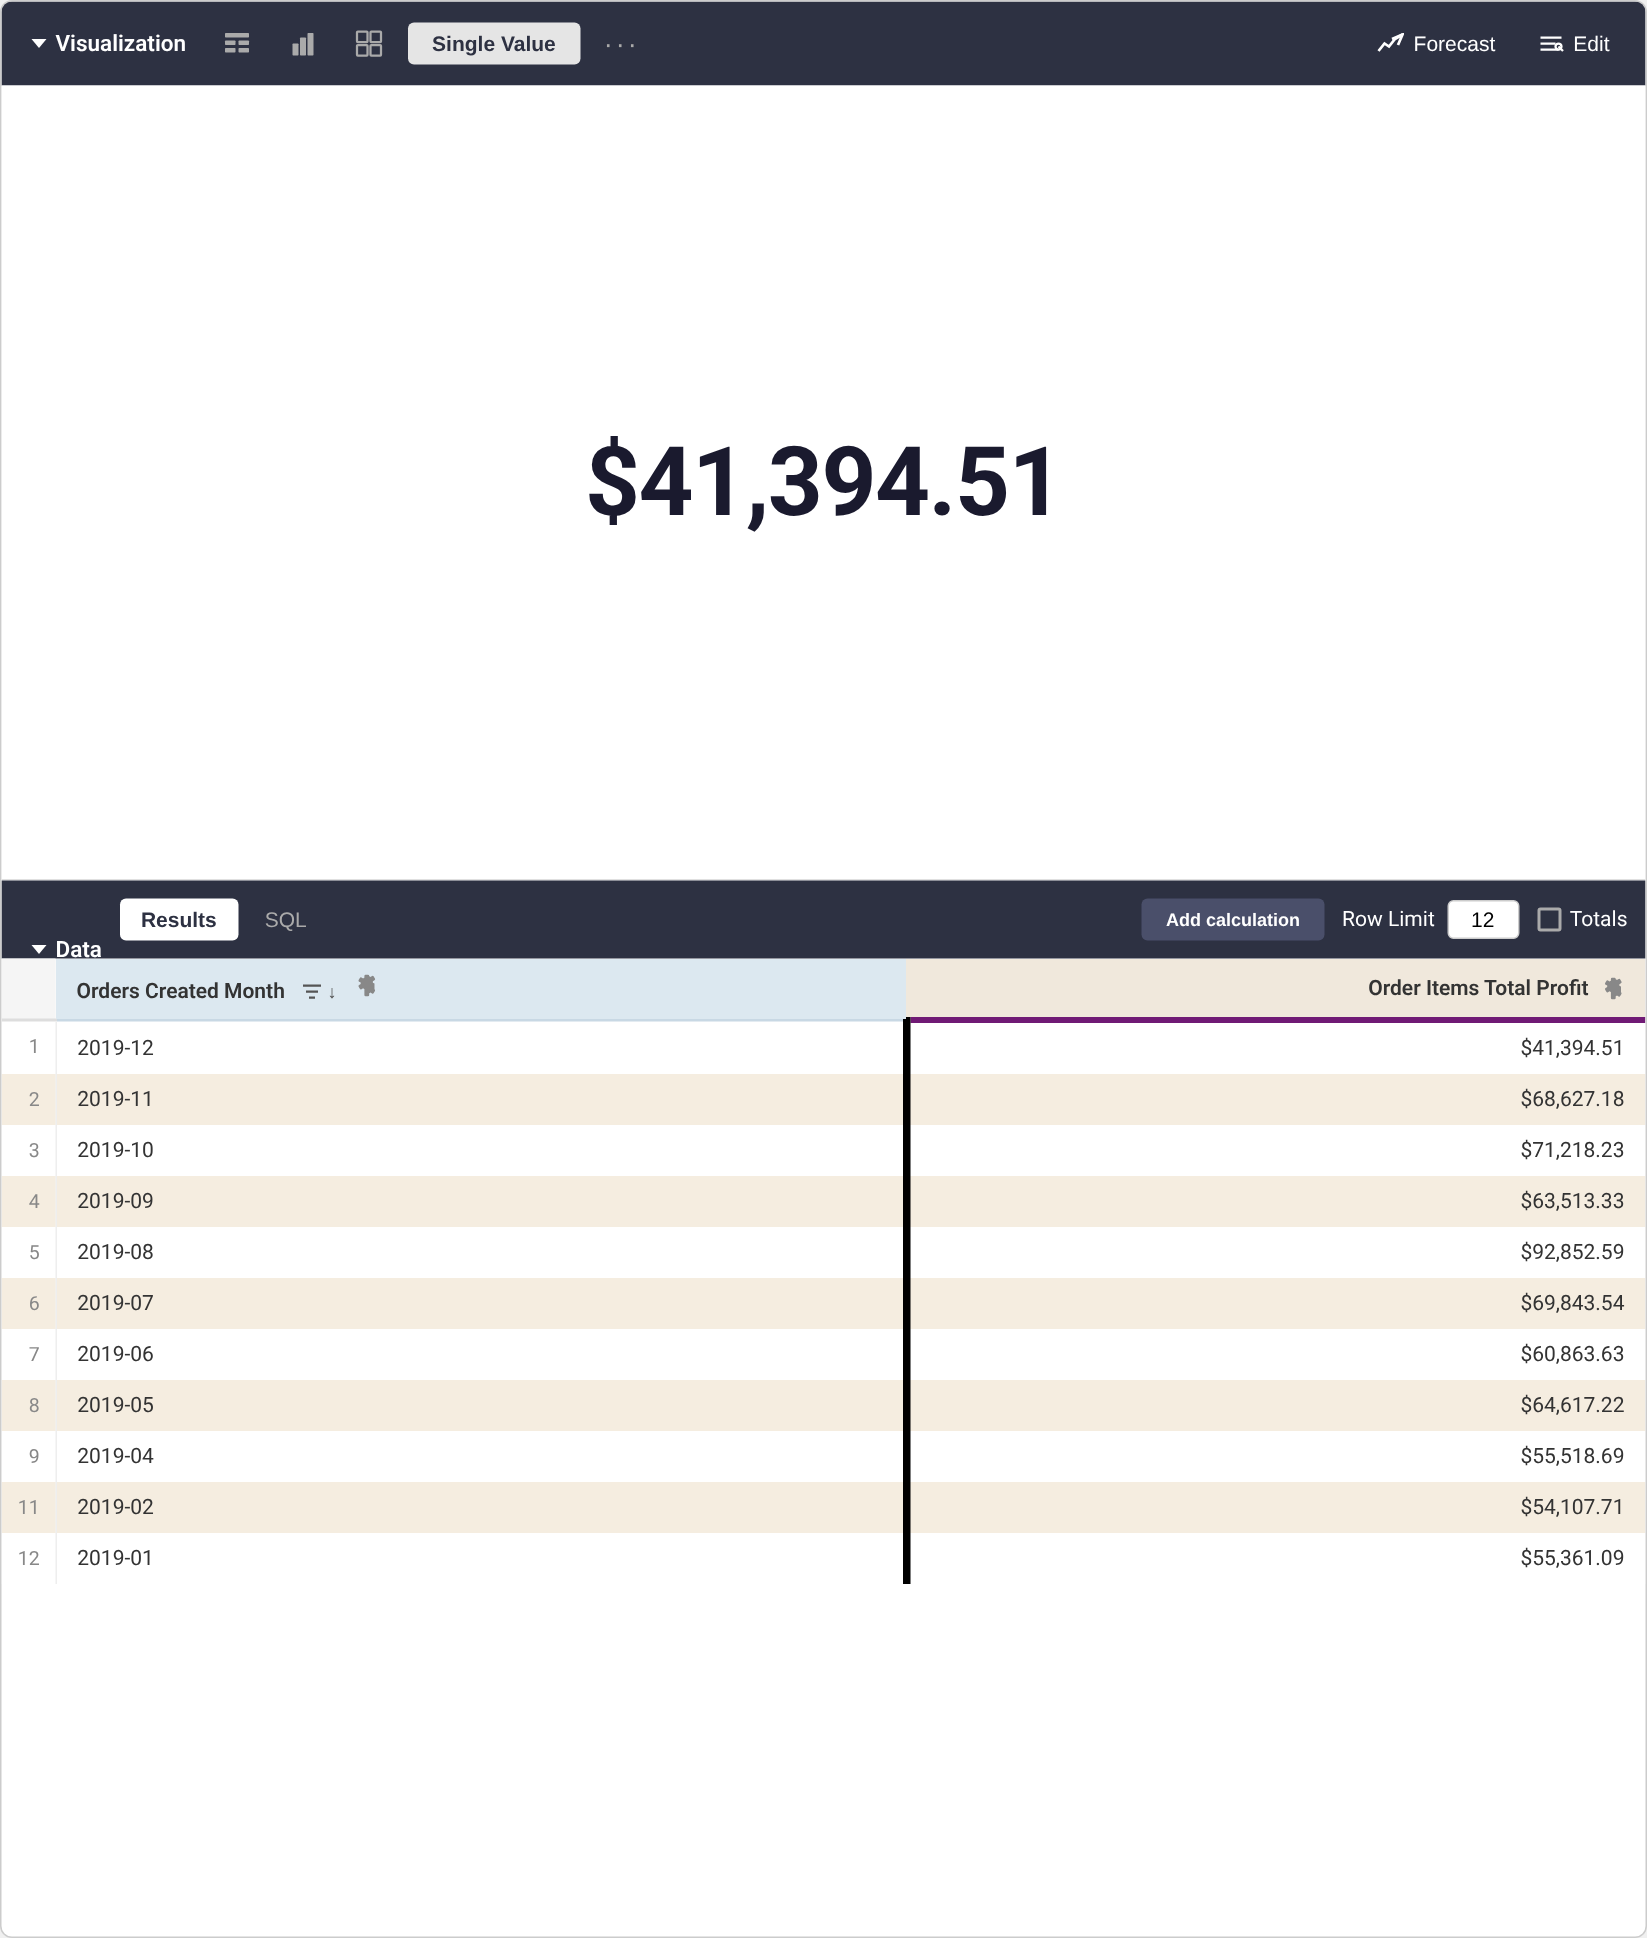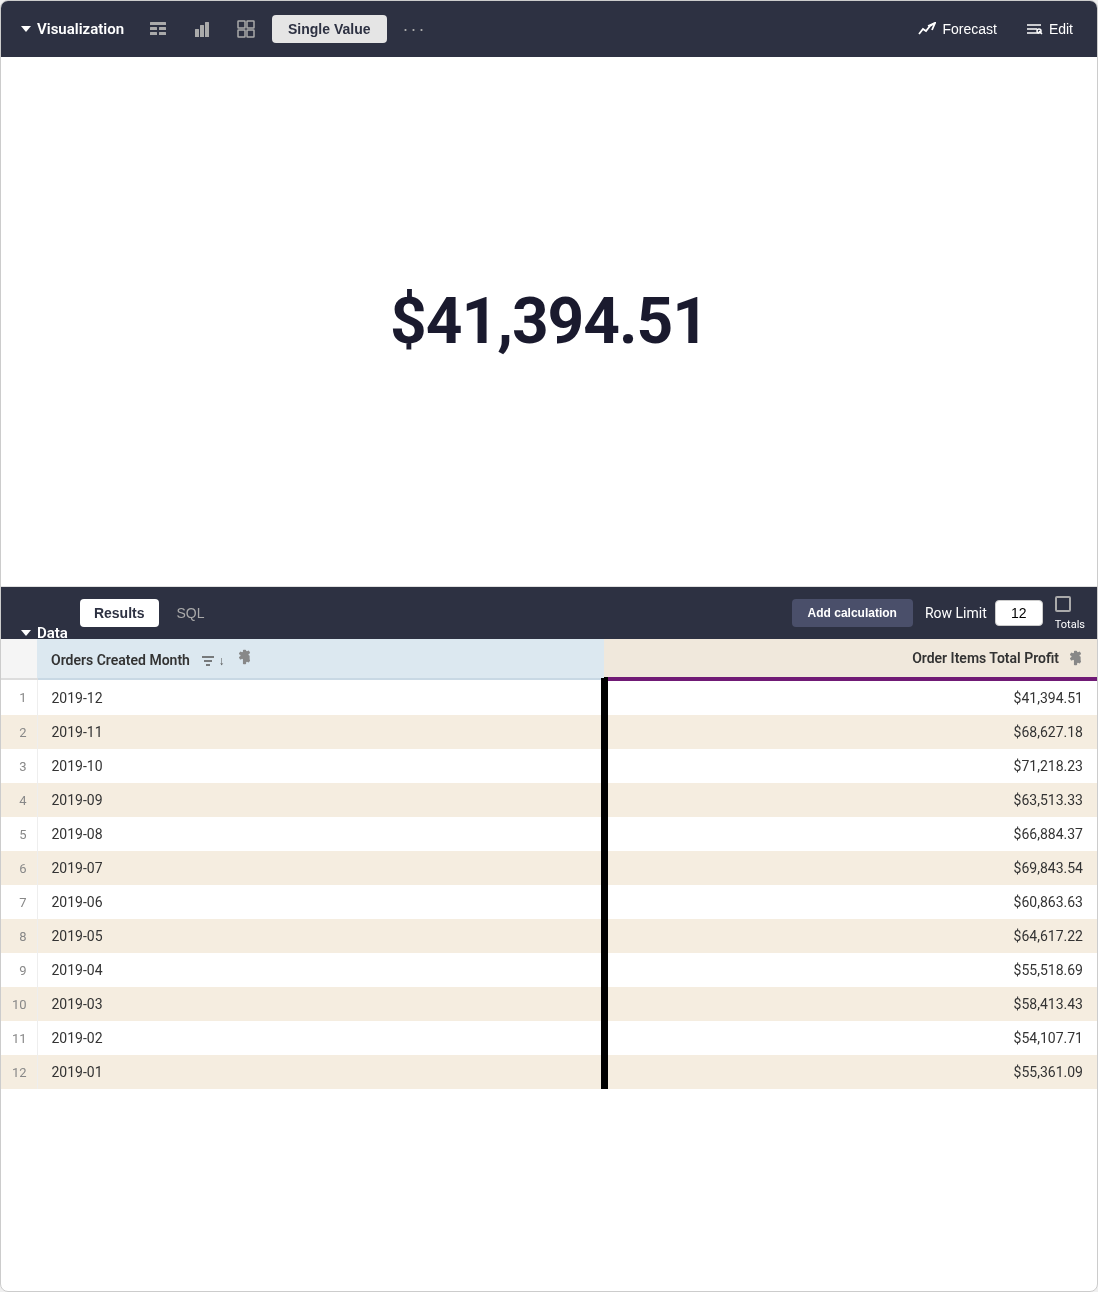--- a/index.html
+++ b/index.html
@@ -194,11 +194,11 @@
 
     .totals-label {
       color: #fff;
-      font-size: 11px;
-      display: flex;
+      font-size: 14px;
+      display: flex;
+      align-items: center;
       gap: 6px;
       margin-left: 8px;
-      flex-direction: column;
     }
     .totals-checkbox {
       width: 16px;

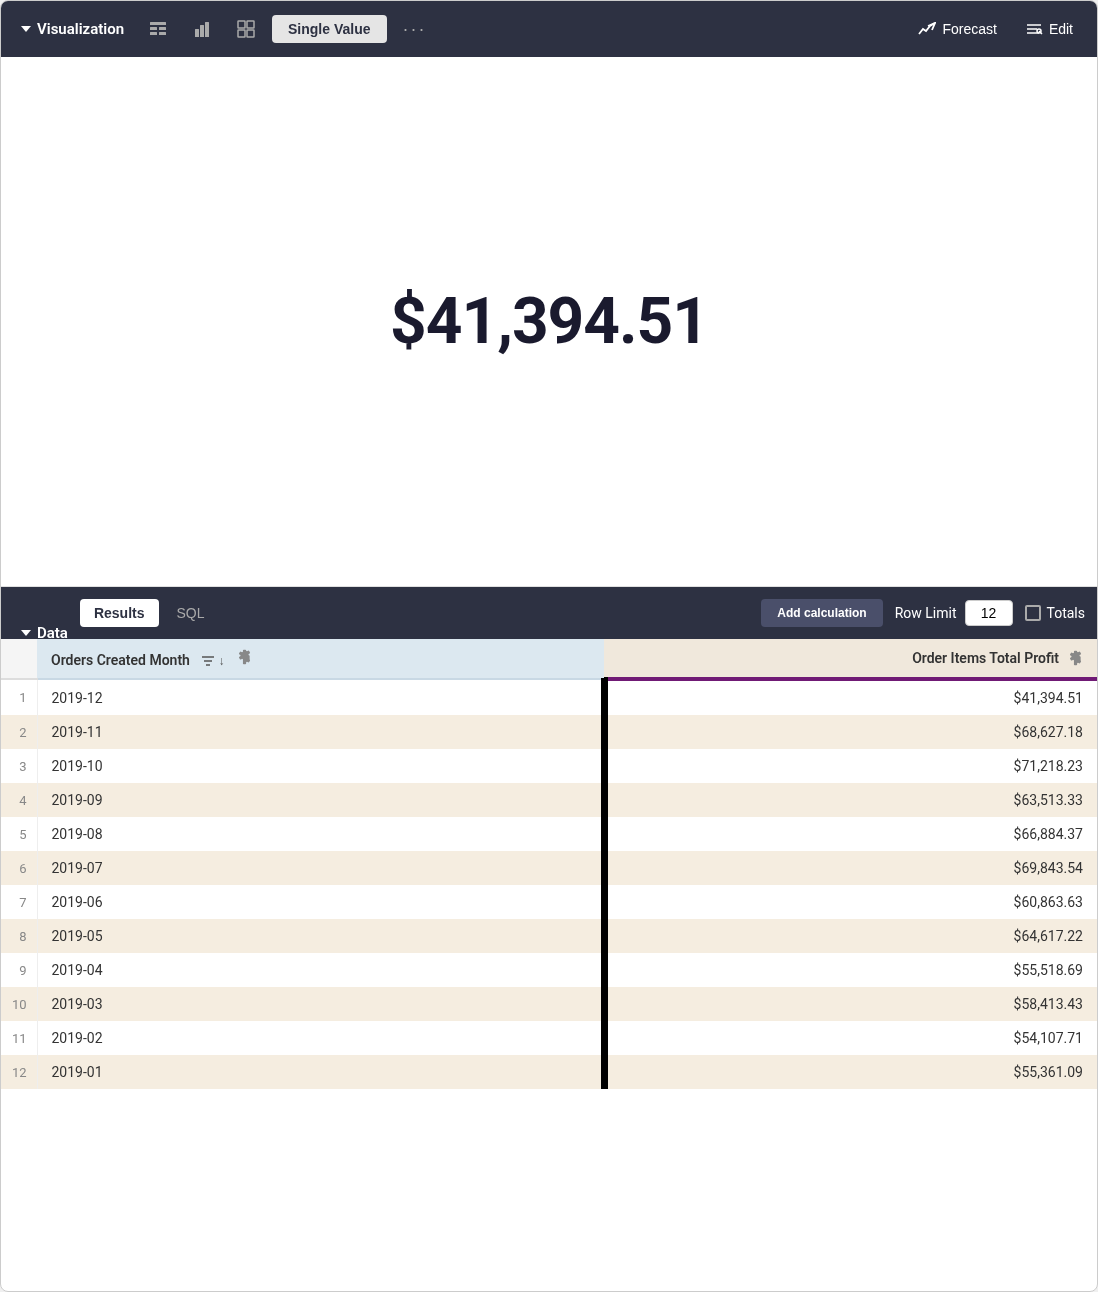--- a/index.html
+++ b/index.html
@@ -296,7 +296,7 @@
     .cell-left {
       padding: 9px 14px;
       color: #333;
-      border-right: 7px solid #000000;
+      border-right: 5px solid #000000;
     }
 
     .cell-right {

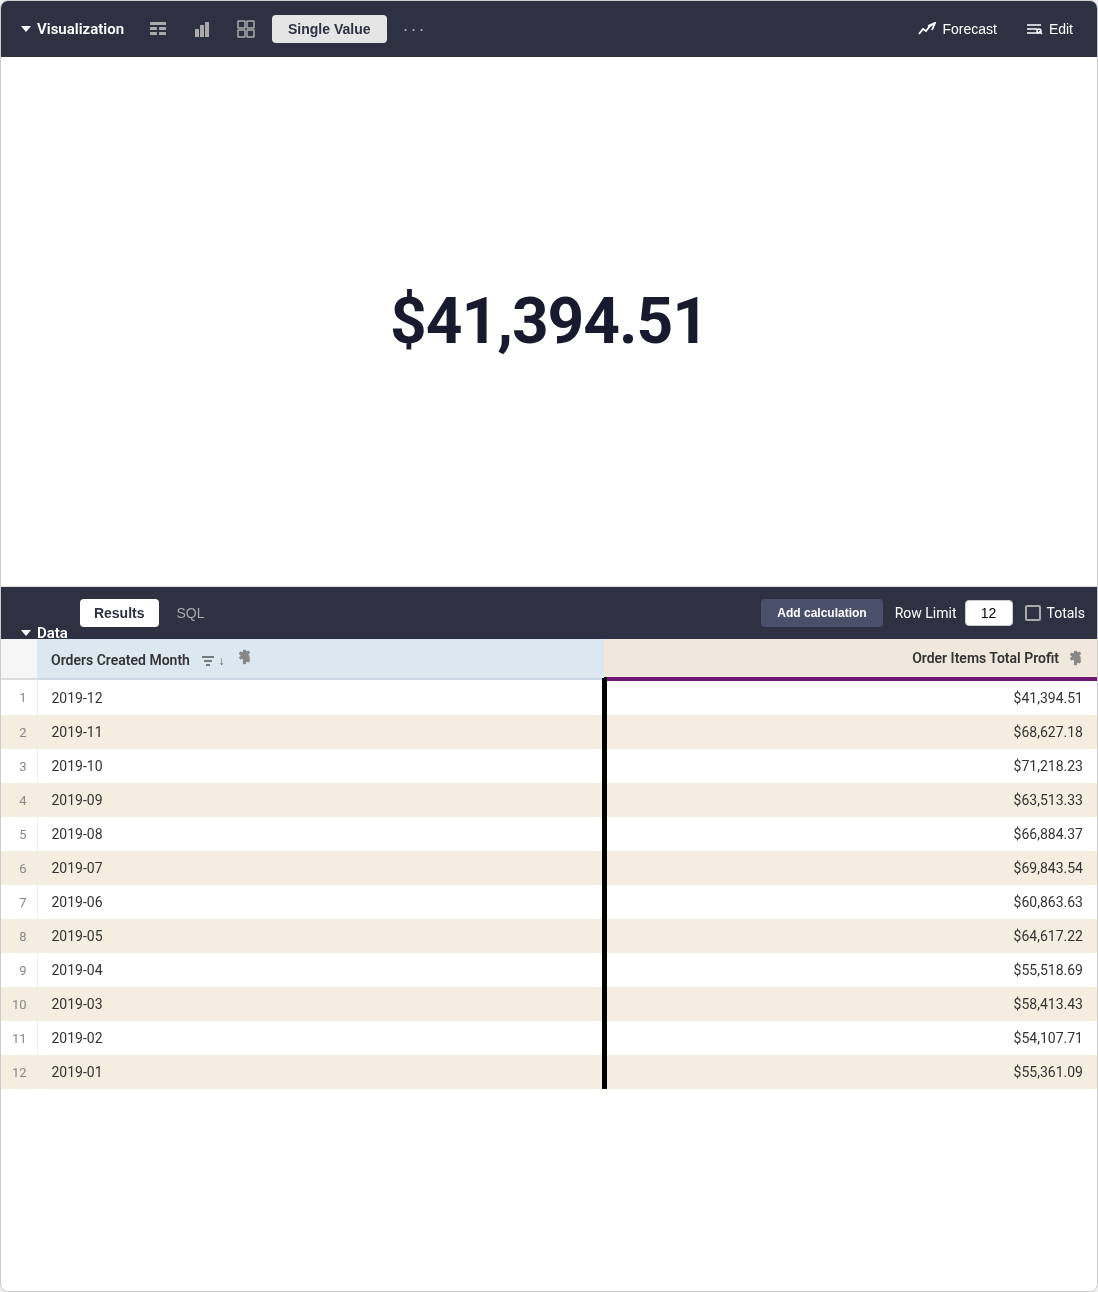--- a/index.html
+++ b/index.html
@@ -474,7 +474,7 @@
           <tr>
             <td class="cell-rownum">5</td>
             <td class="cell-left">2019-08</td>
-            <td class="cell-right">$66,884.37</td>
+            <td class="cell-right">$92,852.59</td>
           </tr>
           <tr>
             <td class="cell-rownum">6</td>

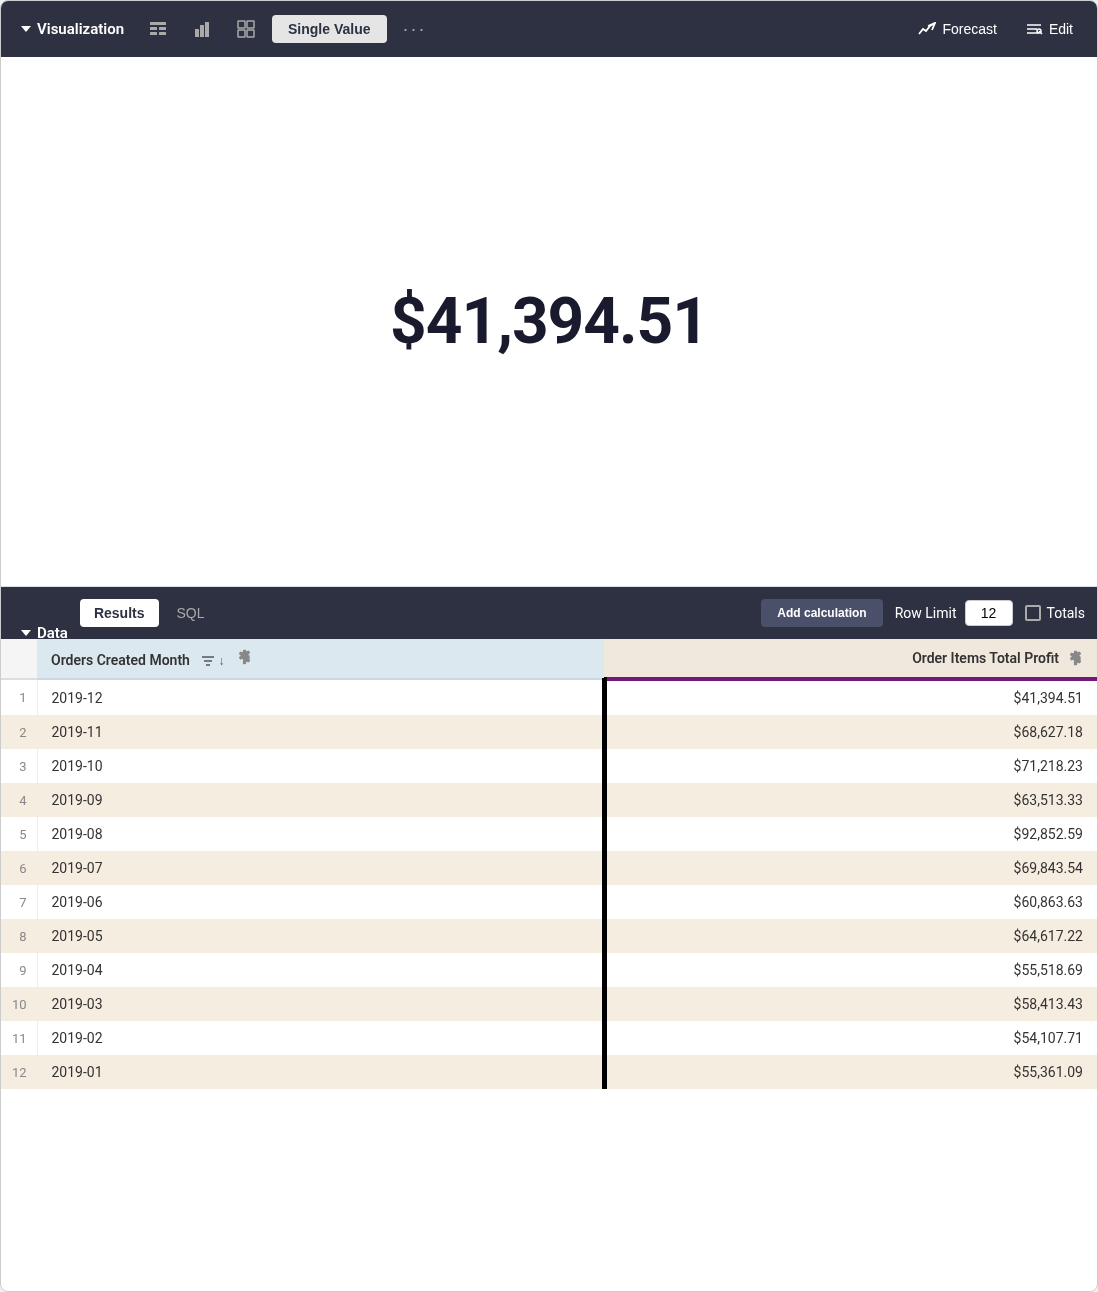--- a/index.html
+++ b/index.html
@@ -497,11 +497,6 @@
             <td class="cell-right">$55,518.69</td>
           </tr>
           <tr>
-            <td class="cell-rownum">10</td>
-            <td class="cell-left">2019-03</td>
-            <td class="cell-right">$58,413.43</td>
-          </tr>
-          <tr>
             <td class="cell-rownum">11</td>
             <td class="cell-left">2019-02</td>
             <td class="cell-right">$54,107.71</td>

